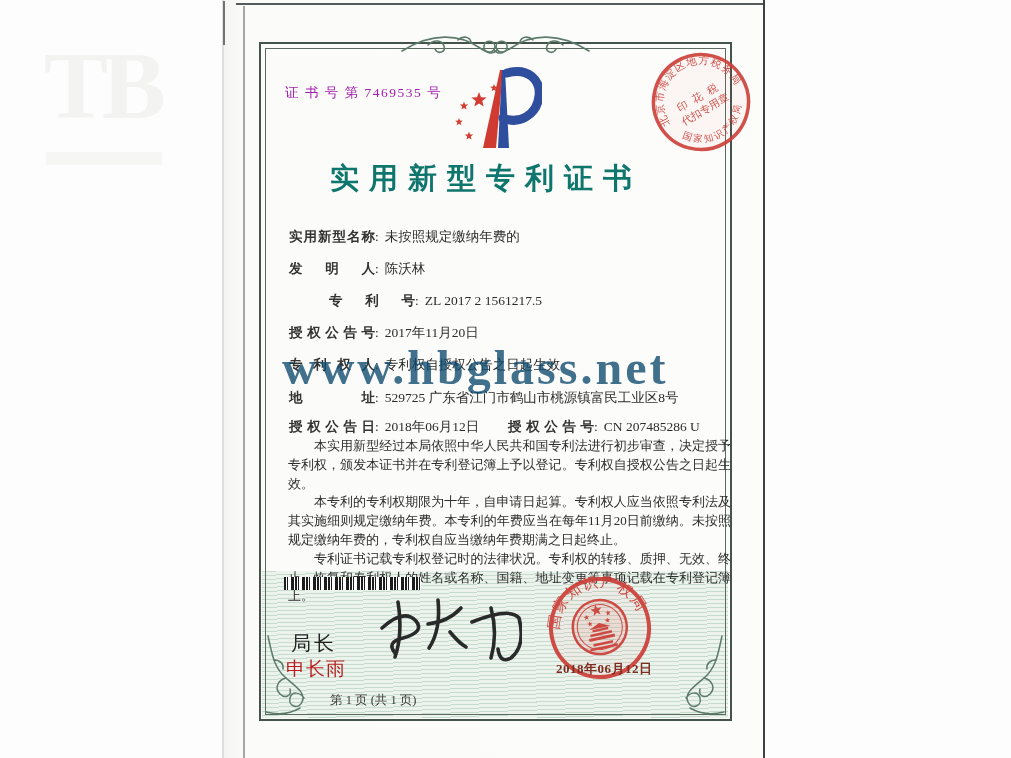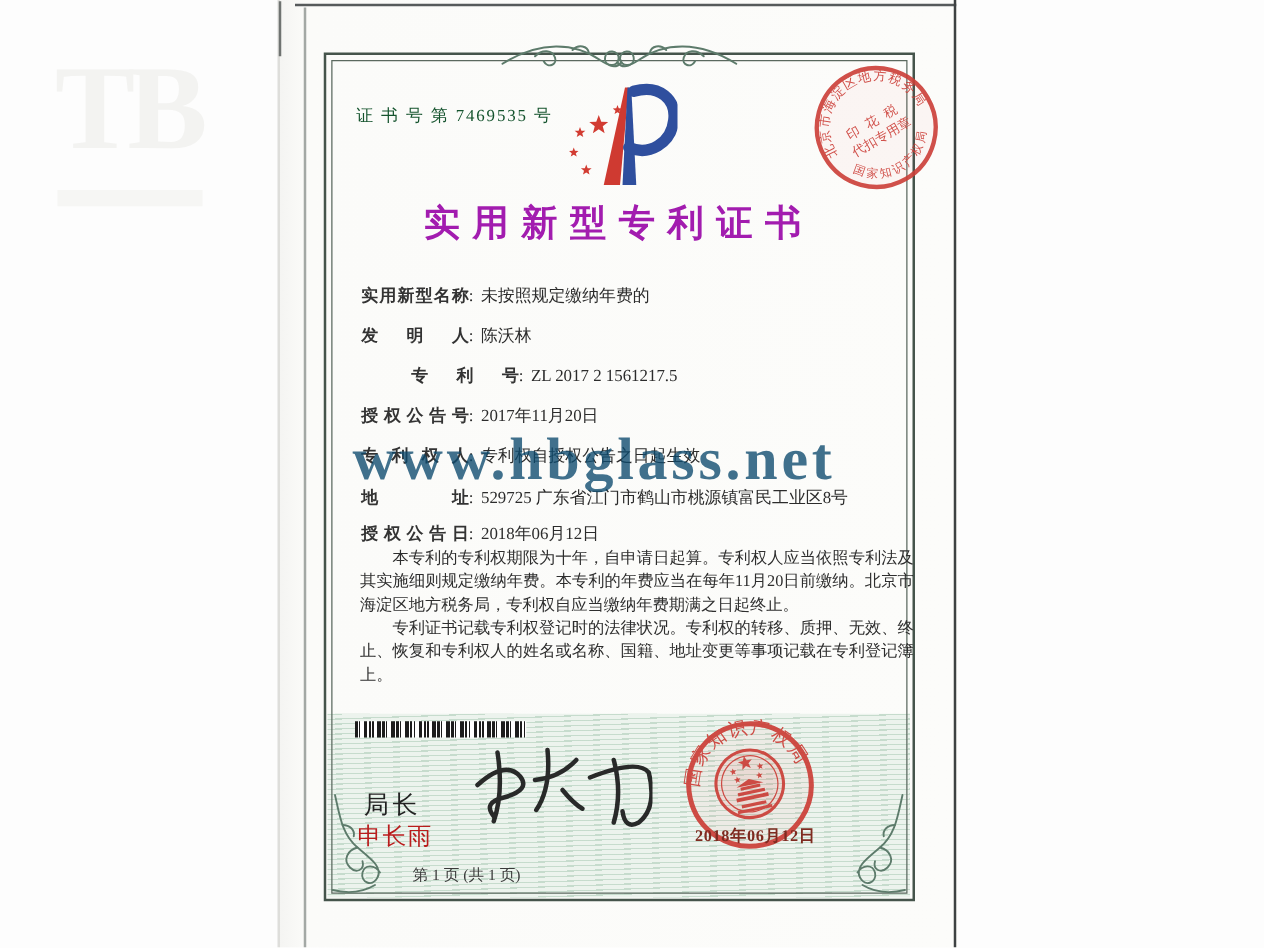--- a/index.html
+++ b/index.html
@@ -36,7 +36,7 @@
 
   .ornament{z-index:4;}
 
-  .cert-number{left:285px;top:84px;font-size:13.5px;color:#14532d;letter-spacing:1.5px;z-index:5;}
+  .cert-number{left:285px;top:84px;font-size:13.5px;color:#a21caf;letter-spacing:1.5px;z-index:5;}
   .cert-title{left:330px;top:159px;width:330px;text-align:center;font-size:29px;font-weight:600;letter-spacing:10px;color:#a21caf;z-index:5;}
 
   .field-row{left:289px;width:442px;font-size:13.5px;color:#2c2c2c;z-index:5;white-space:nowrap;}

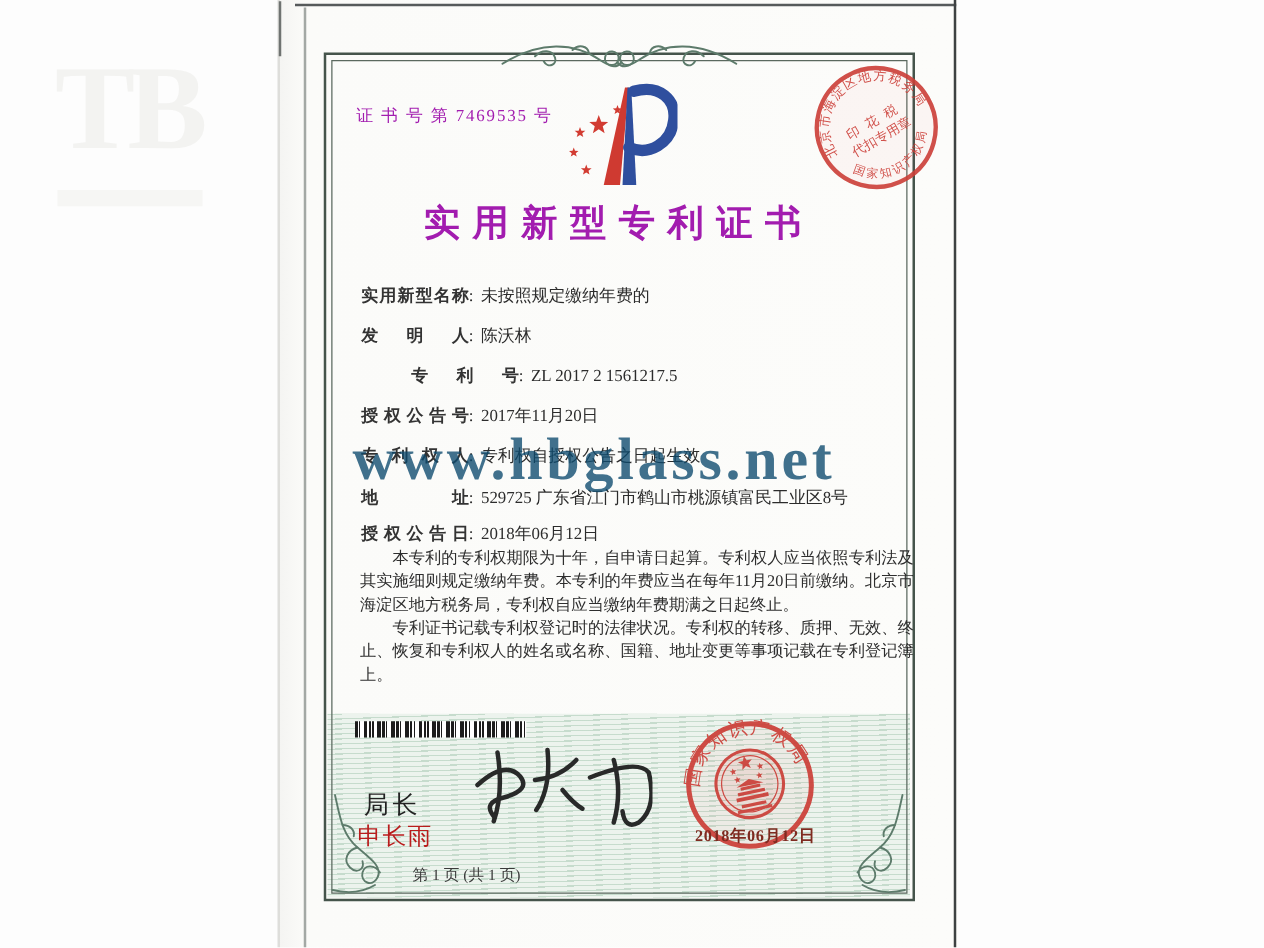--- a/index.html
+++ b/index.html
@@ -37,7 +37,7 @@
   .ornament{z-index:4;}
 
   .cert-number{left:285px;top:84px;font-size:13.5px;color:#a21caf;letter-spacing:1.5px;z-index:5;}
-  .cert-title{left:330px;top:159px;width:330px;text-align:center;font-size:29px;font-weight:600;letter-spacing:10px;color:#a21caf;z-index:5;}
+  .cert-title{left:330px;top:159px;width:330px;font-size:29px;font-weight:600;letter-spacing:10px;color:#0f766e;z-index:5;}
 
   .field-row{left:289px;width:442px;font-size:13.5px;color:#2c2c2c;z-index:5;white-space:nowrap;}
   .flabel{display:inline-block;width:86px;text-align:justify;text-align-last:justify;color:#333;font-weight:bold;}

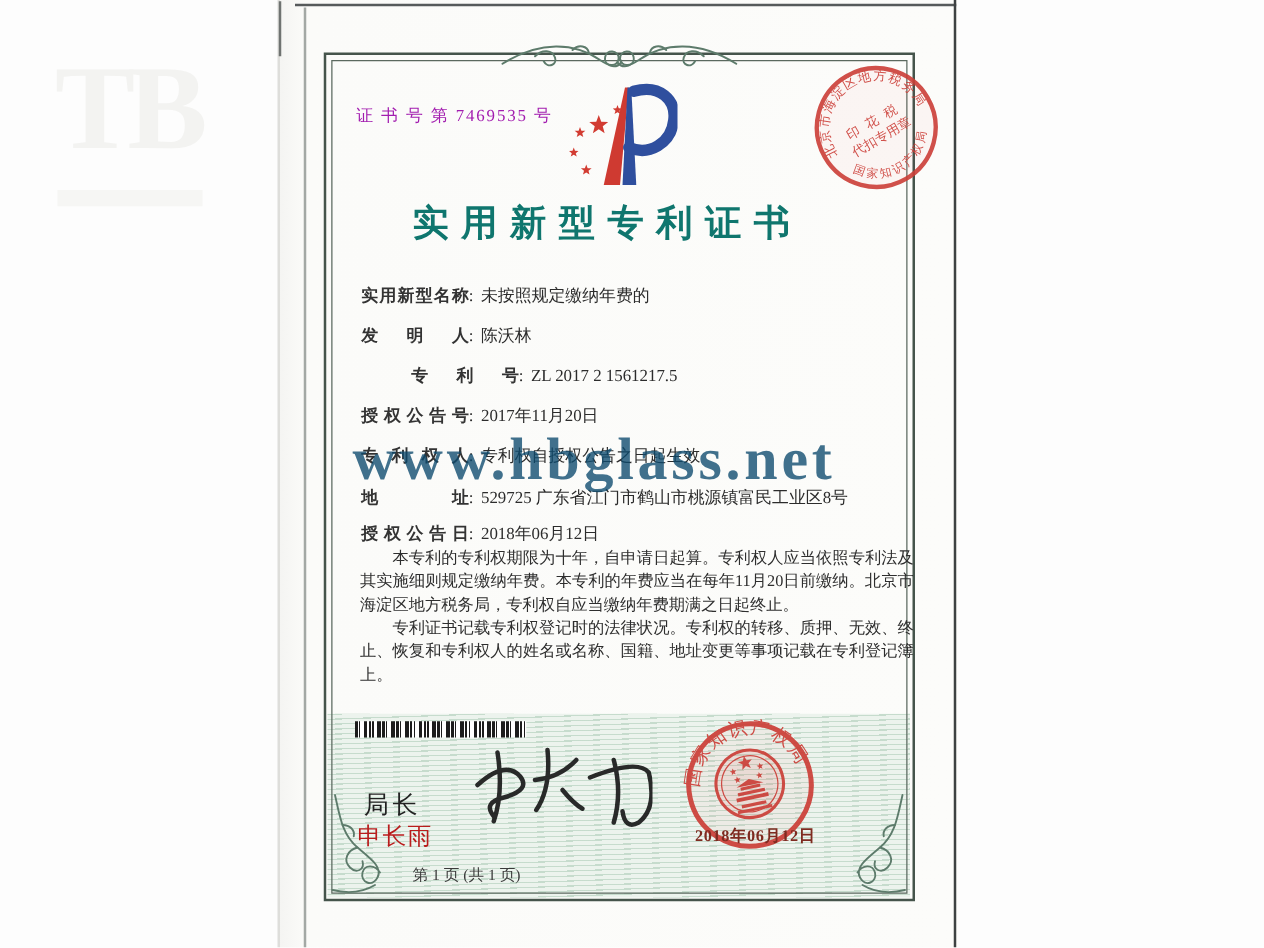--- a/index.html
+++ b/index.html
@@ -151,6 +151,9 @@
 </div>
 <div class="abs field-row" style="top:418px;">
   <span class="flabel">授权公告日</span><span class="fcolon">:</span><span>2018年06月12日</span>
+  <span class="auth-no">
+    <span class="flabel">授权公告号</span><span class="fcolon">:</span><span>CN 207485286 U</span>
+  </span>
 </div>
 
 <div class="abs watermark">www.hbglass.net</div>

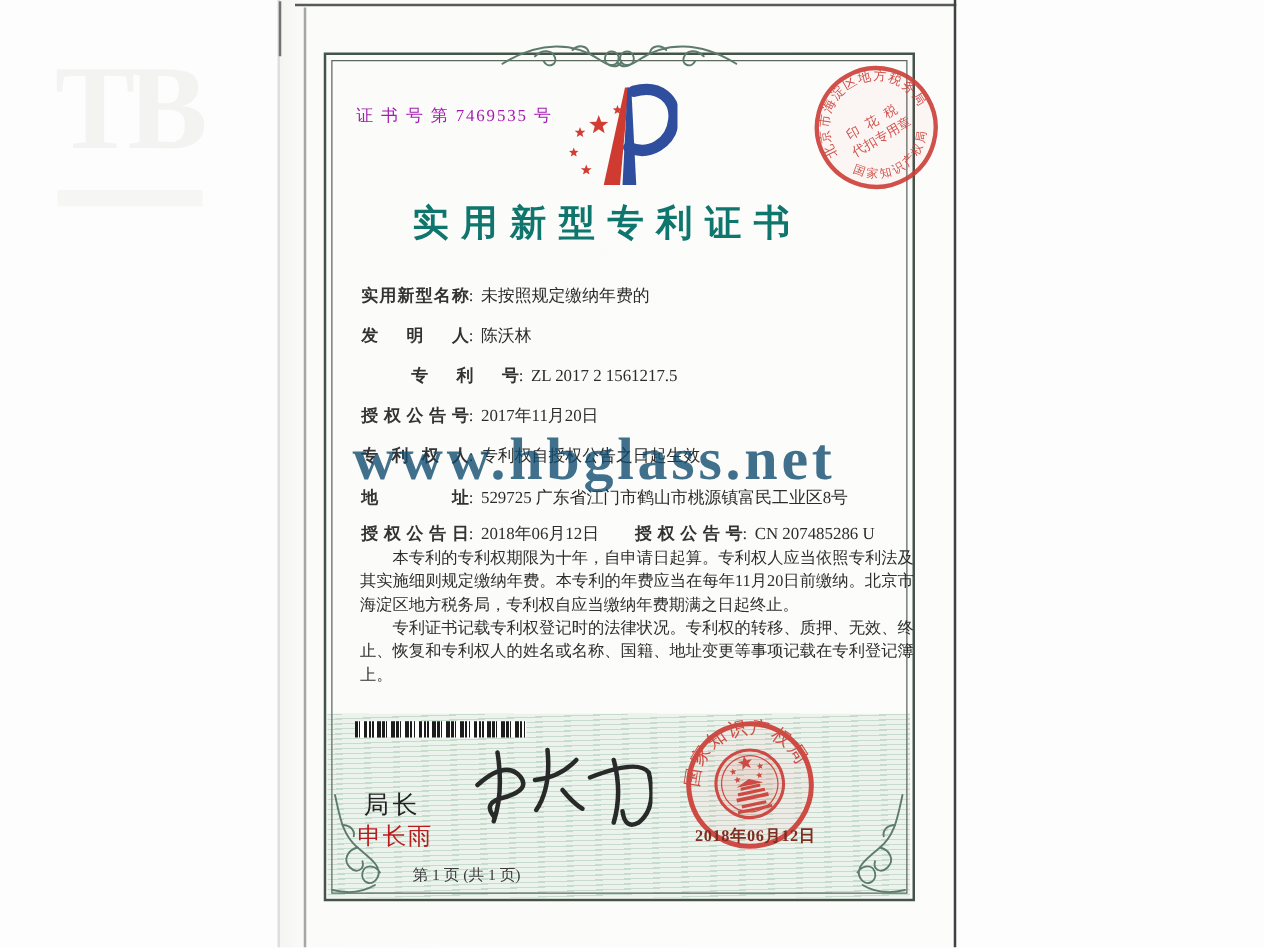--- a/index.html
+++ b/index.html
@@ -159,6 +159,7 @@
 <div class="abs watermark">www.hbglass.net</div>
 
 <div class="abs body-text">
+  <p>本实用新型经过本局依照中华人民共和国专利法进行初步审查，决定授予专利权，颁发本证书并在专利登记簿上予以登记。专利权自授权公告之日起生效。</p>
   <p>本专利的专利权期限为十年，自申请日起算。专利权人应当依照专利法及其实施细则规定缴纳年费。本专利的年费应当在每年11月20日前缴纳。北京市海淀区地方税务局，专利权自应当缴纳年费期满之日起终止。</p>
   <p>专利证书记载专利权登记时的法律状况。专利权的转移、质押、无效、终止、恢复和专利权人的姓名或名称、国籍、地址变更等事项记载在专利登记簿上。</p>
 </div>

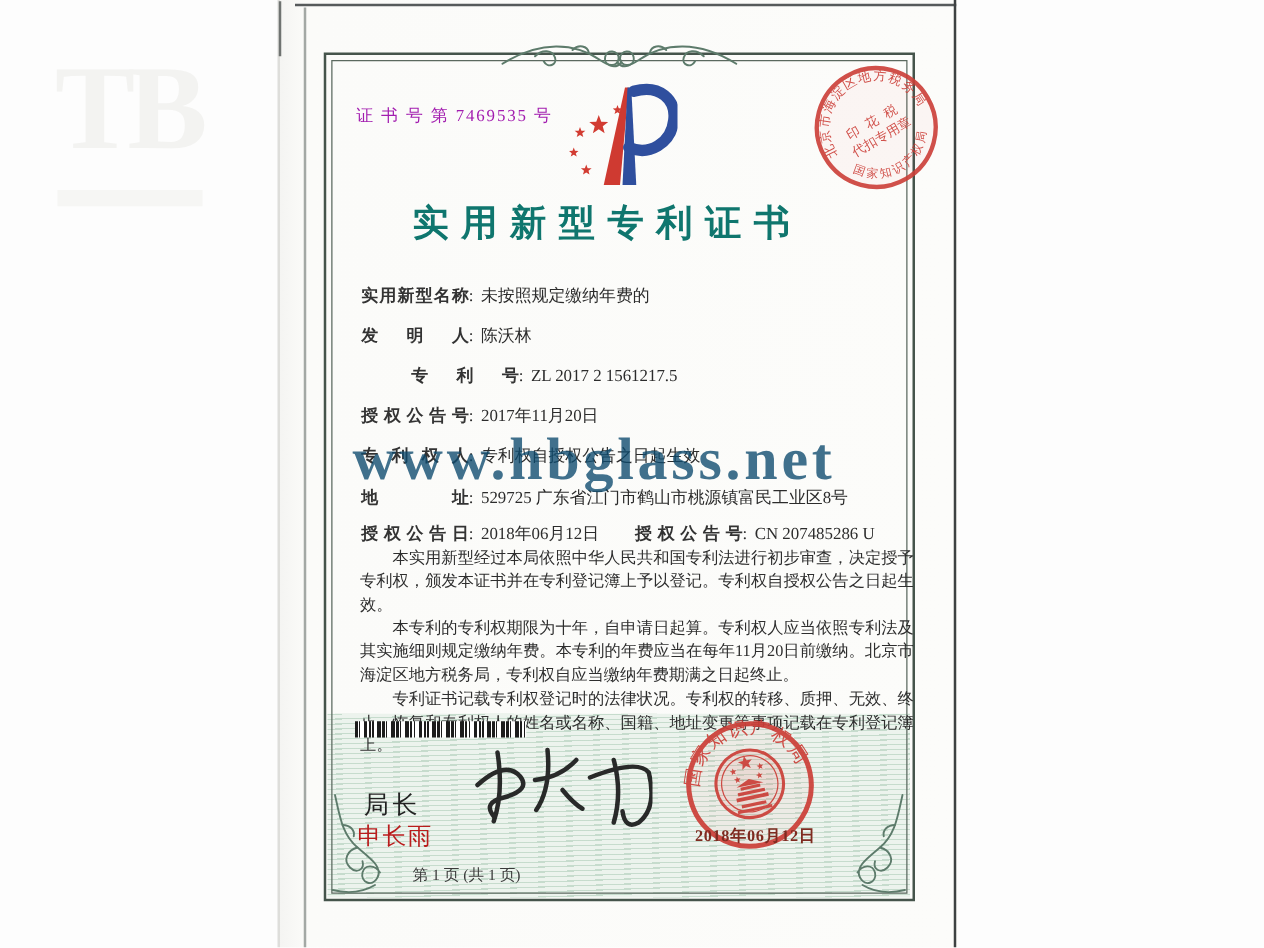--- a/index.html
+++ b/index.html
@@ -160,7 +160,7 @@
 
 <div class="abs body-text">
   <p>本实用新型经过本局依照中华人民共和国专利法进行初步审查，决定授予专利权，颁发本证书并在专利登记簿上予以登记。专利权自授权公告之日起生效。</p>
-  <p>本专利的专利权期限为十年，自申请日起算。专利权人应当依照专利法及其实施细则规定缴纳年费。本专利的年费应当在每年11月20日前缴纳。北京市海淀区地方税务局，专利权自应当缴纳年费期满之日起终止。</p>
+  <p>本专利的专利权期限为十年，自申请日起算。专利权人应当依照专利法及其实施细则规定缴纳年费。本专利的年费应当在每年11月20日前缴纳。未按照规定缴纳年费的，专利权自应当缴纳年费期满之日起终止。</p>
   <p>专利证书记载专利权登记时的法律状况。专利权的转移、质押、无效、终止、恢复和专利权人的姓名或名称、国籍、地址变更等事项记载在专利登记簿上。</p>
 </div>
 

